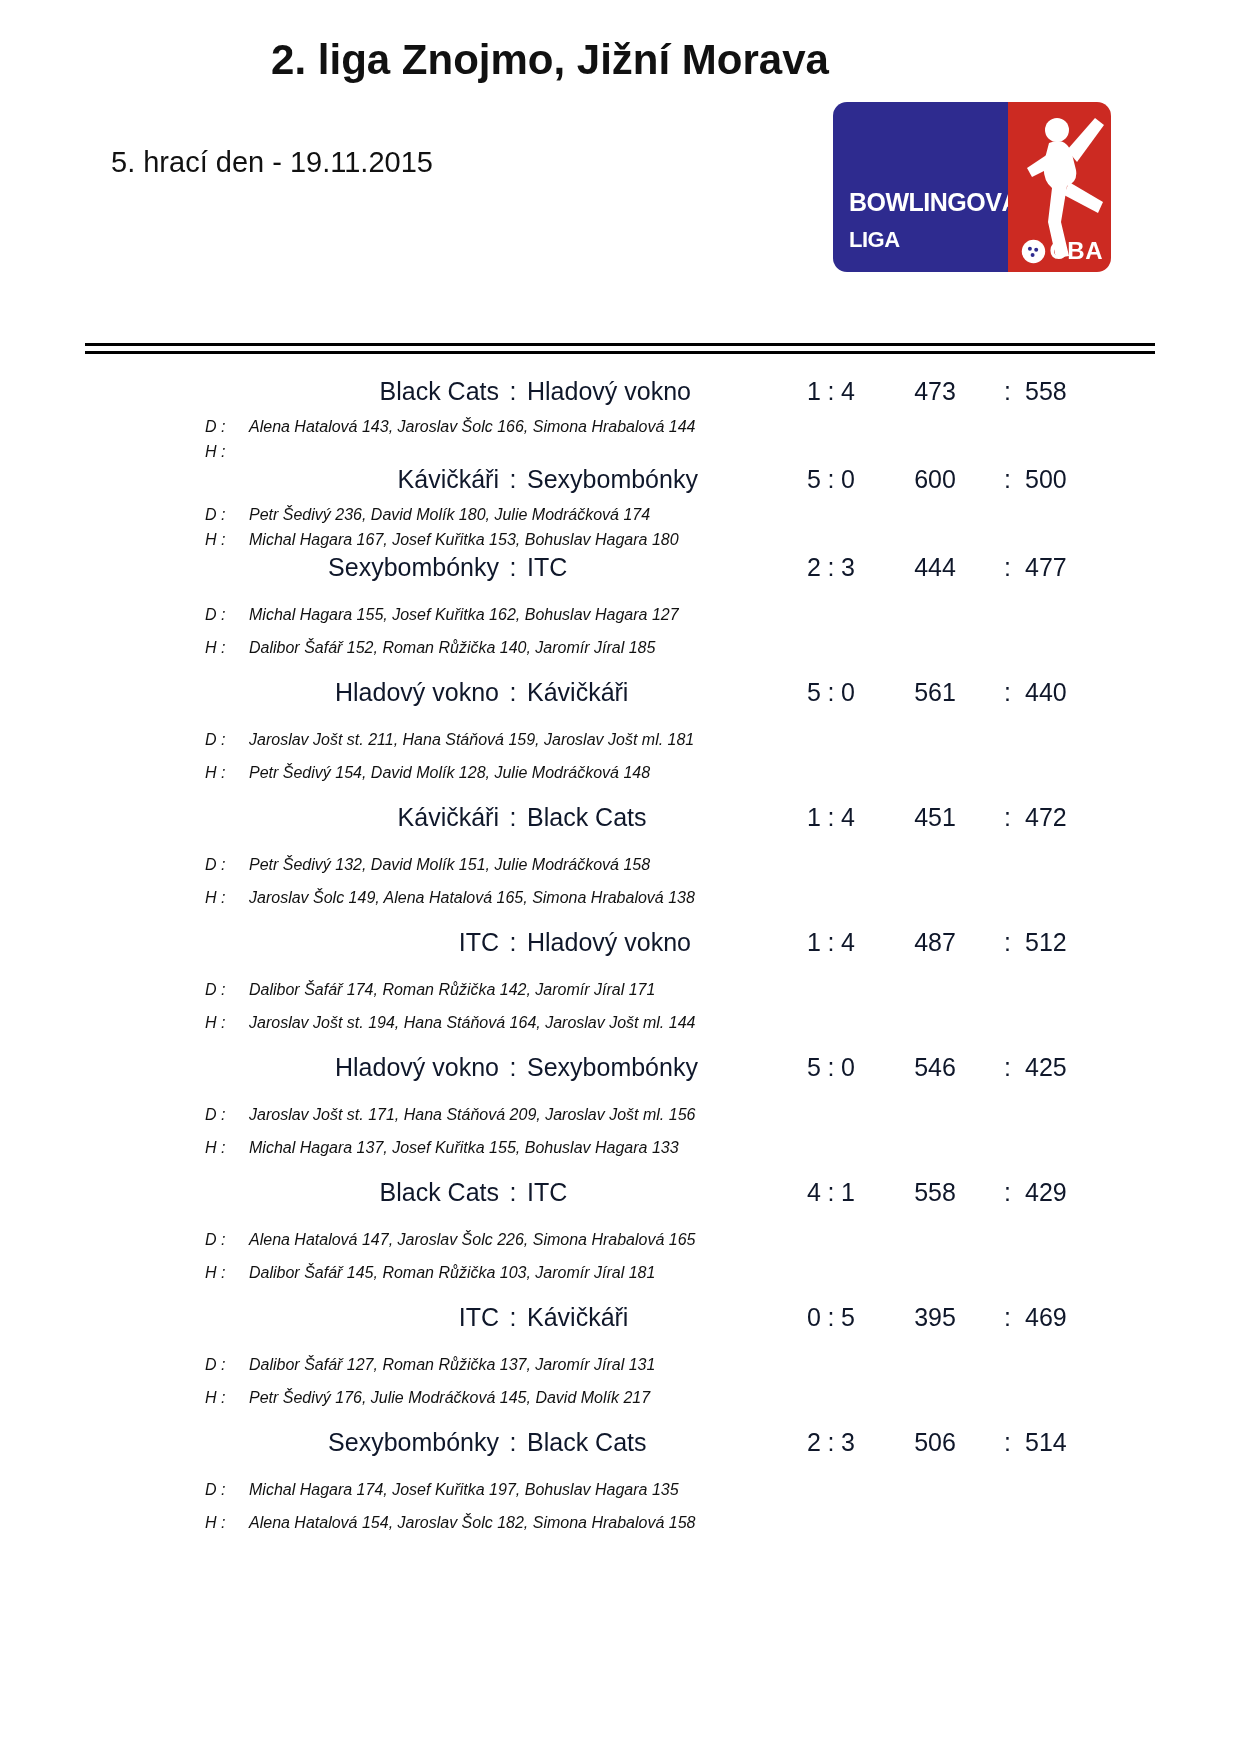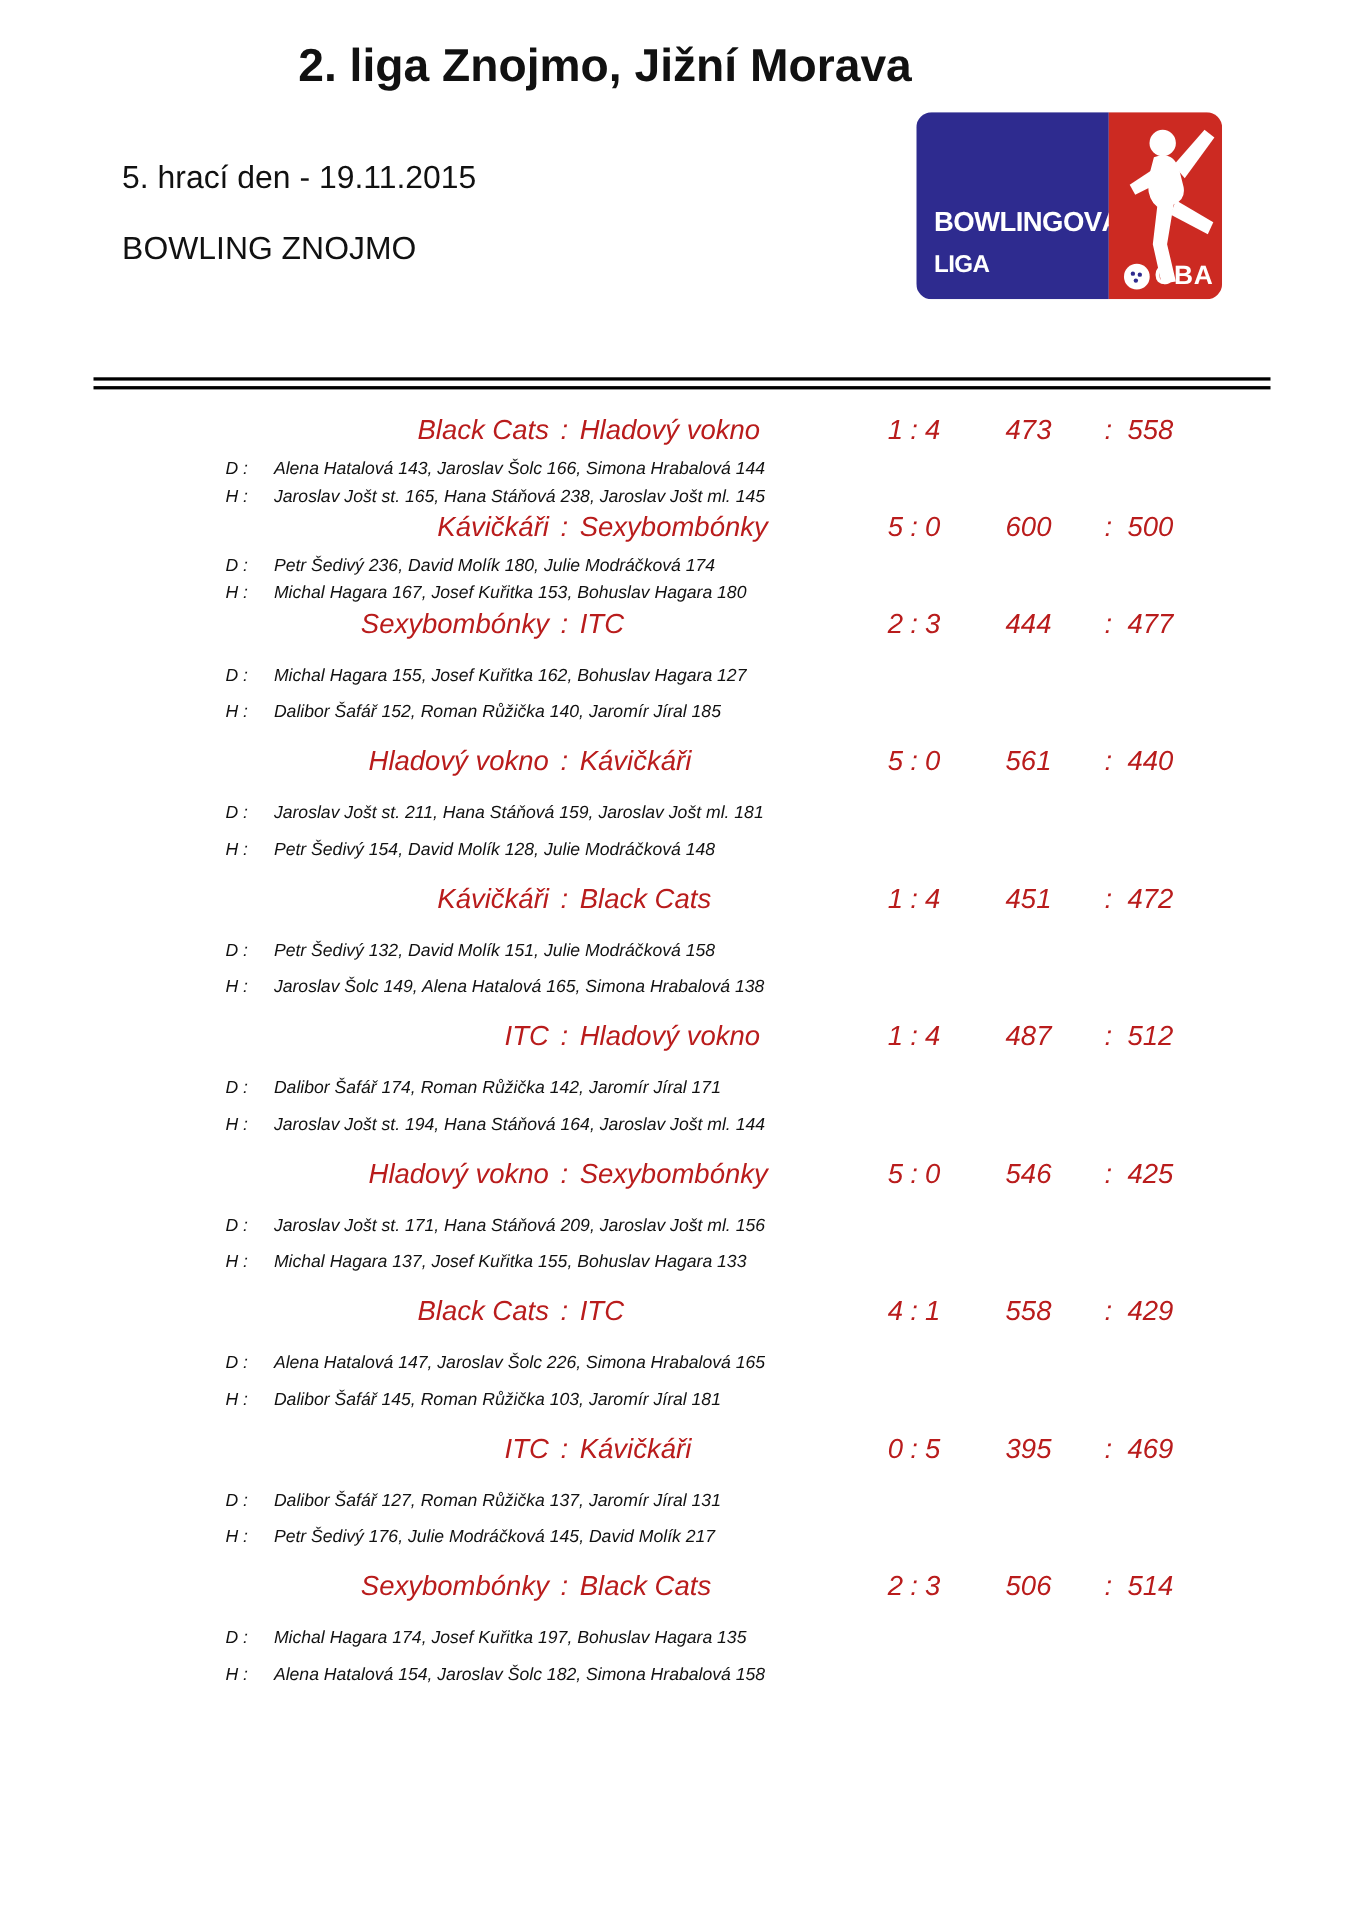--- a/index.html
+++ b/index.html
@@ -147,7 +147,6 @@
 
     <div class="subtitles">
       <div class="subtitle-day">5. hrací den - 19.11.2015</div>
-      <div class="subtitle-venue">BOWLING ZNOJMO</div>
     </div>
 
     <div class="logo">

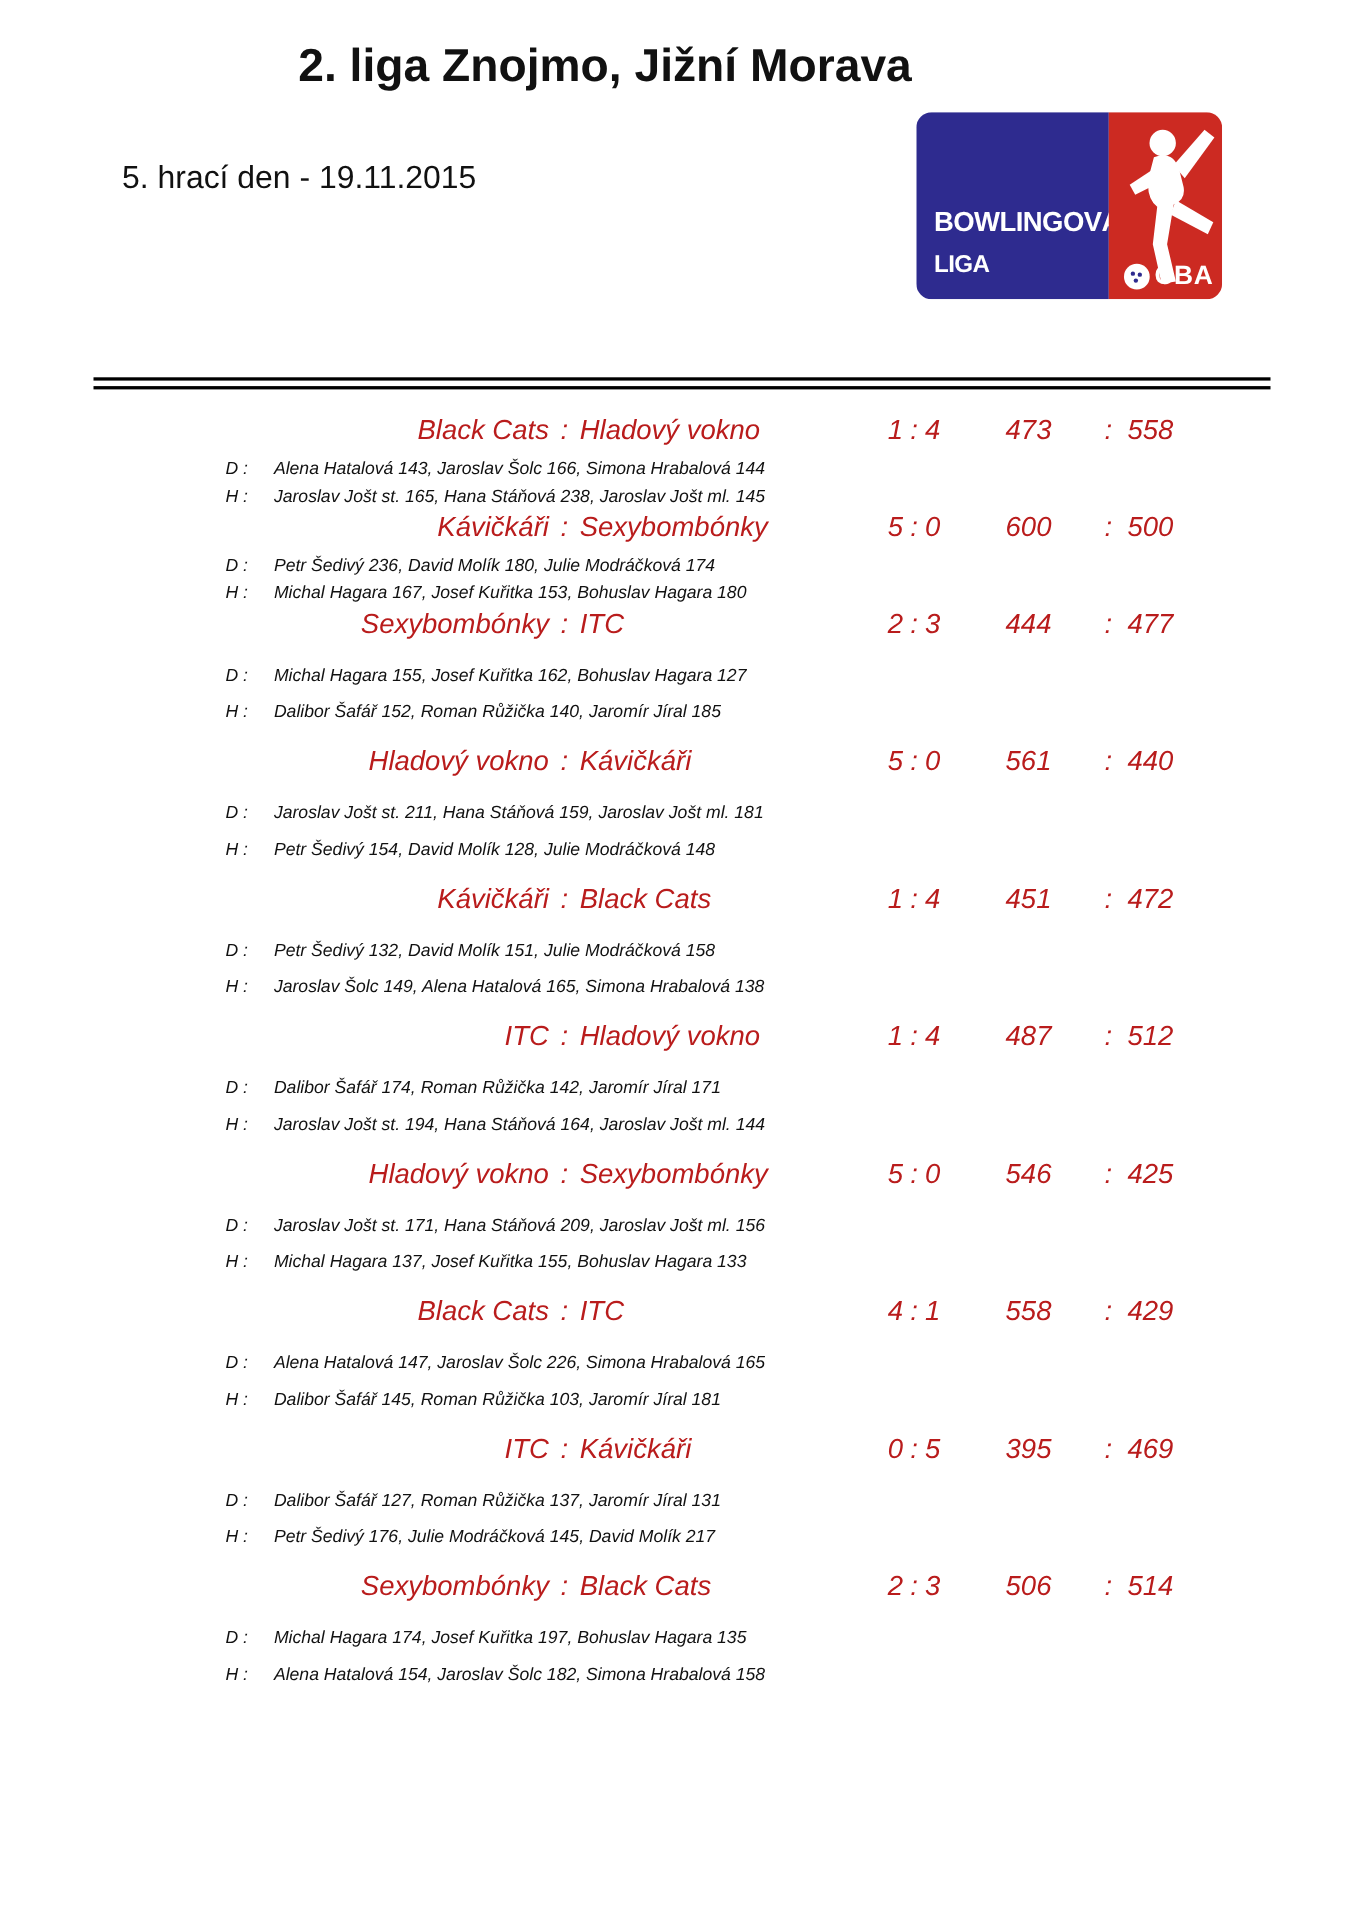--- a/index.html
+++ b/index.html
@@ -112,8 +112,7 @@
     font-size: 25px;
     line-height: 30px;
     margin-bottom: 8px;
-    color: #b91c1c;
-    font-style: italic;
+    color: #0f172a;
   }
   .match.spaced .title-row { margin-bottom: 16px; }
   .t-home { text-align: right; }

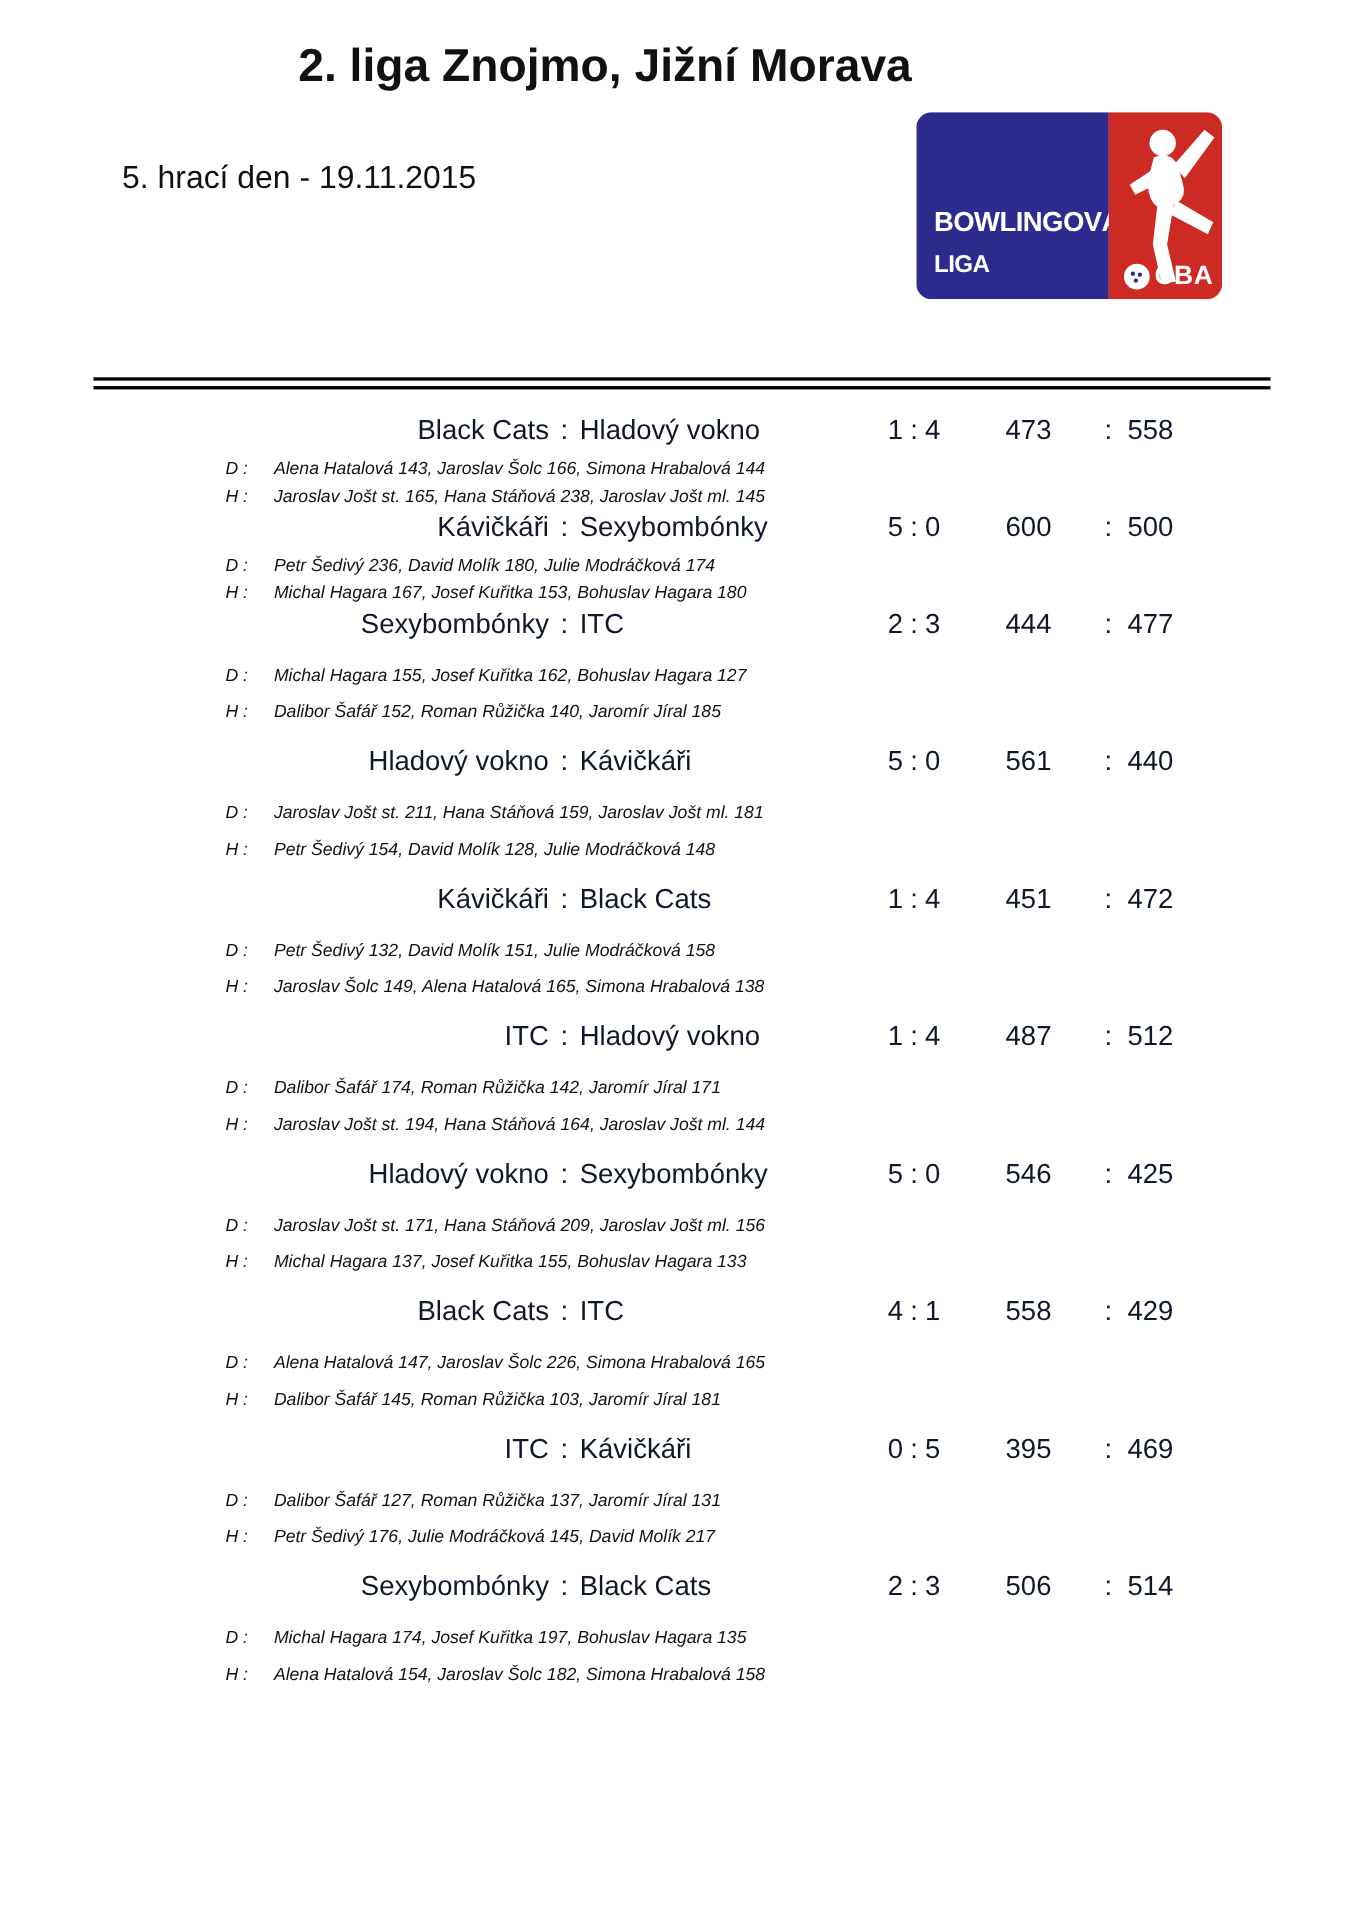--- a/index.html
+++ b/index.html
@@ -197,7 +197,6 @@
     </div>
     <div class="player-row">
       <span class="p-label">H :</span>
-      <span class="p-names">Jaroslav Jošt st. 165, Hana Stáňová 238, Jaroslav Jošt ml. 145</span>
     </div>
   </div>
 

